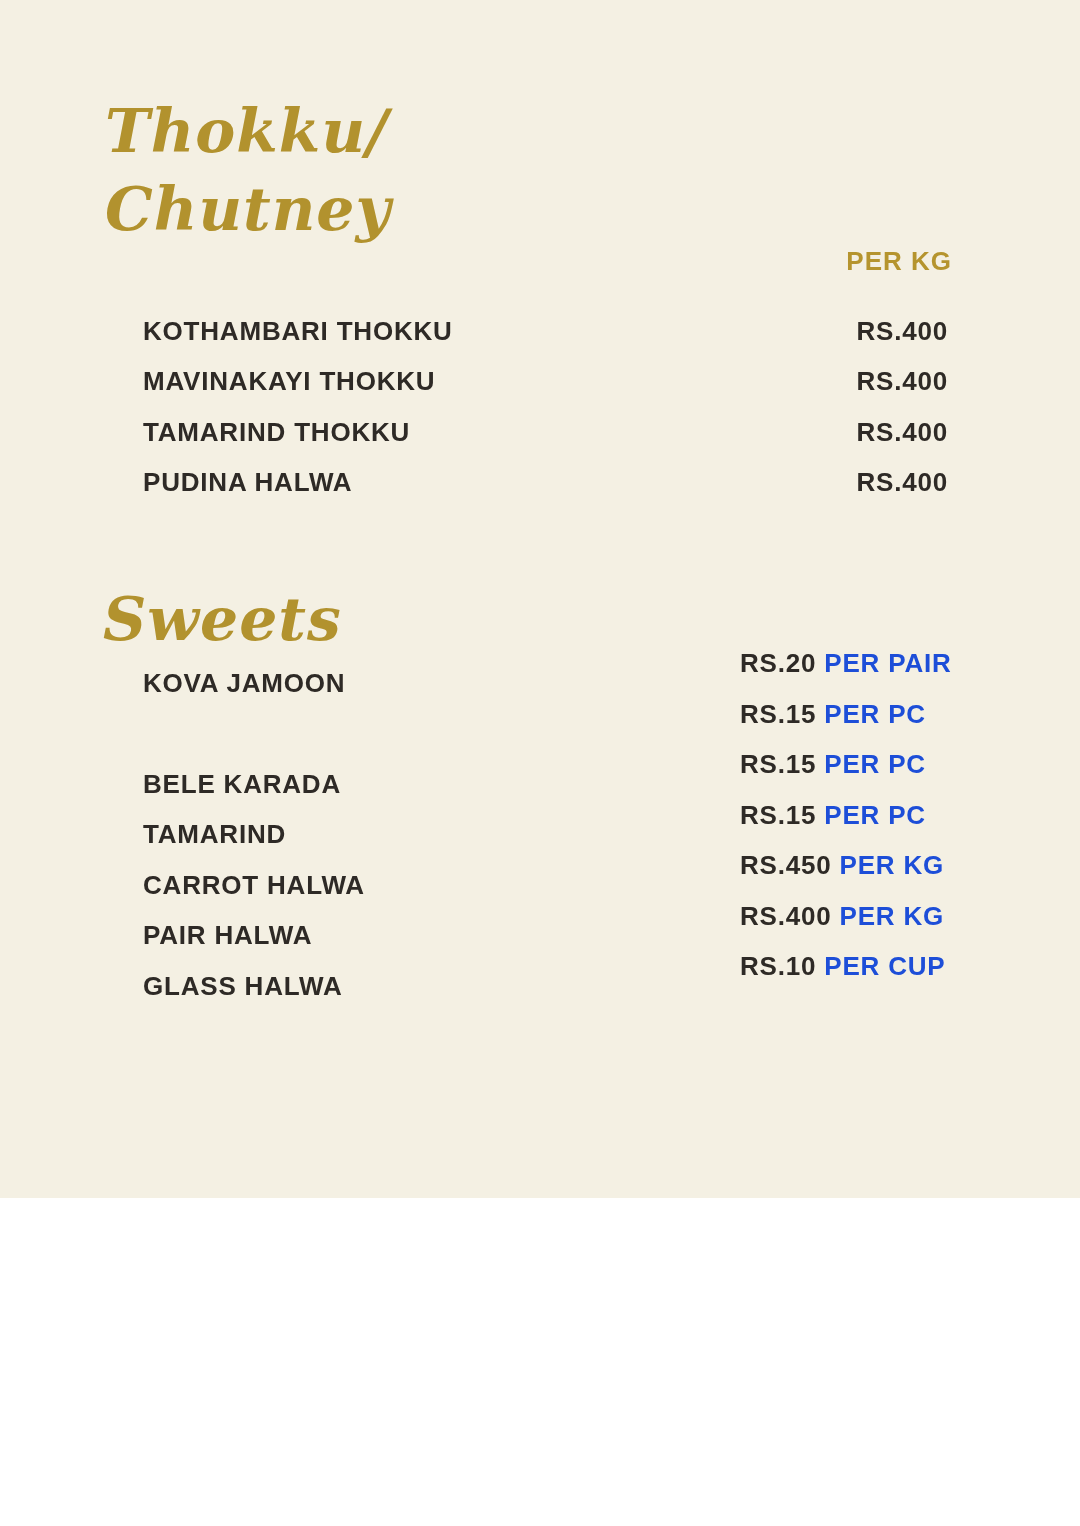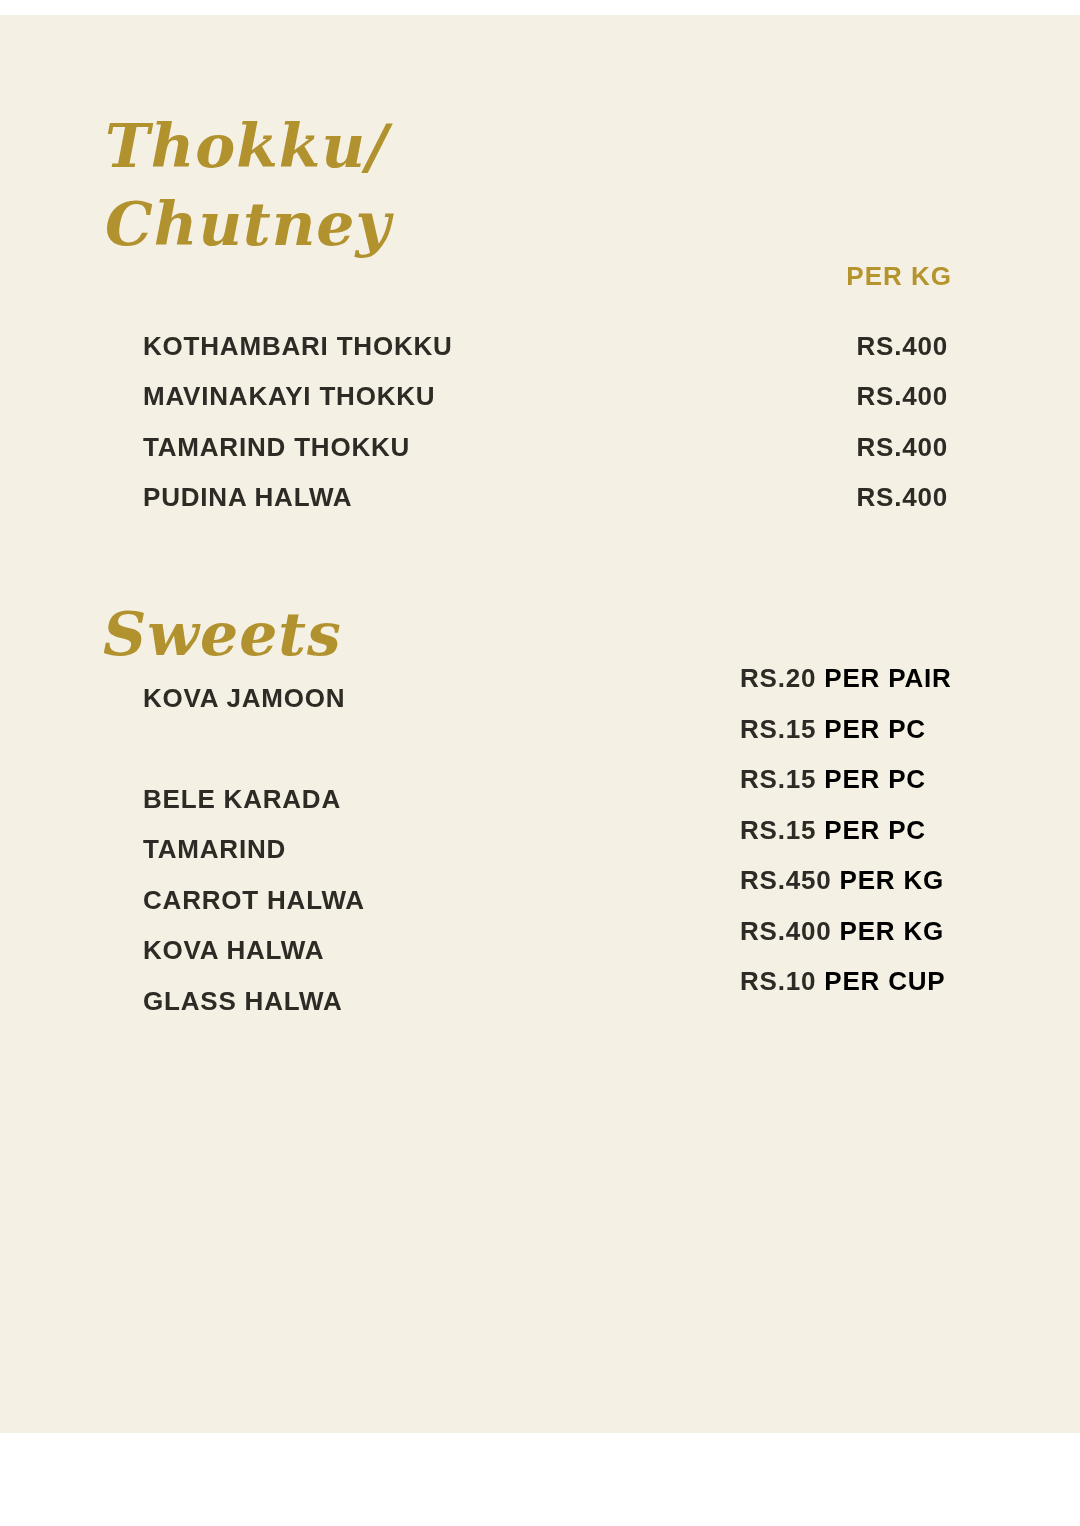--- a/index.html
+++ b/index.html
@@ -9,11 +9,10 @@
   .page {
     position: relative;
     width: 1080px;
-    height: 1418px;
+    height: 1198px;
     background: #f4f0e3;
     font-family: "Liberation Sans", sans-serif;
     overflow: hidden;
-    margin-top: 15px;
   }
   .script-title {
     position: absolute;

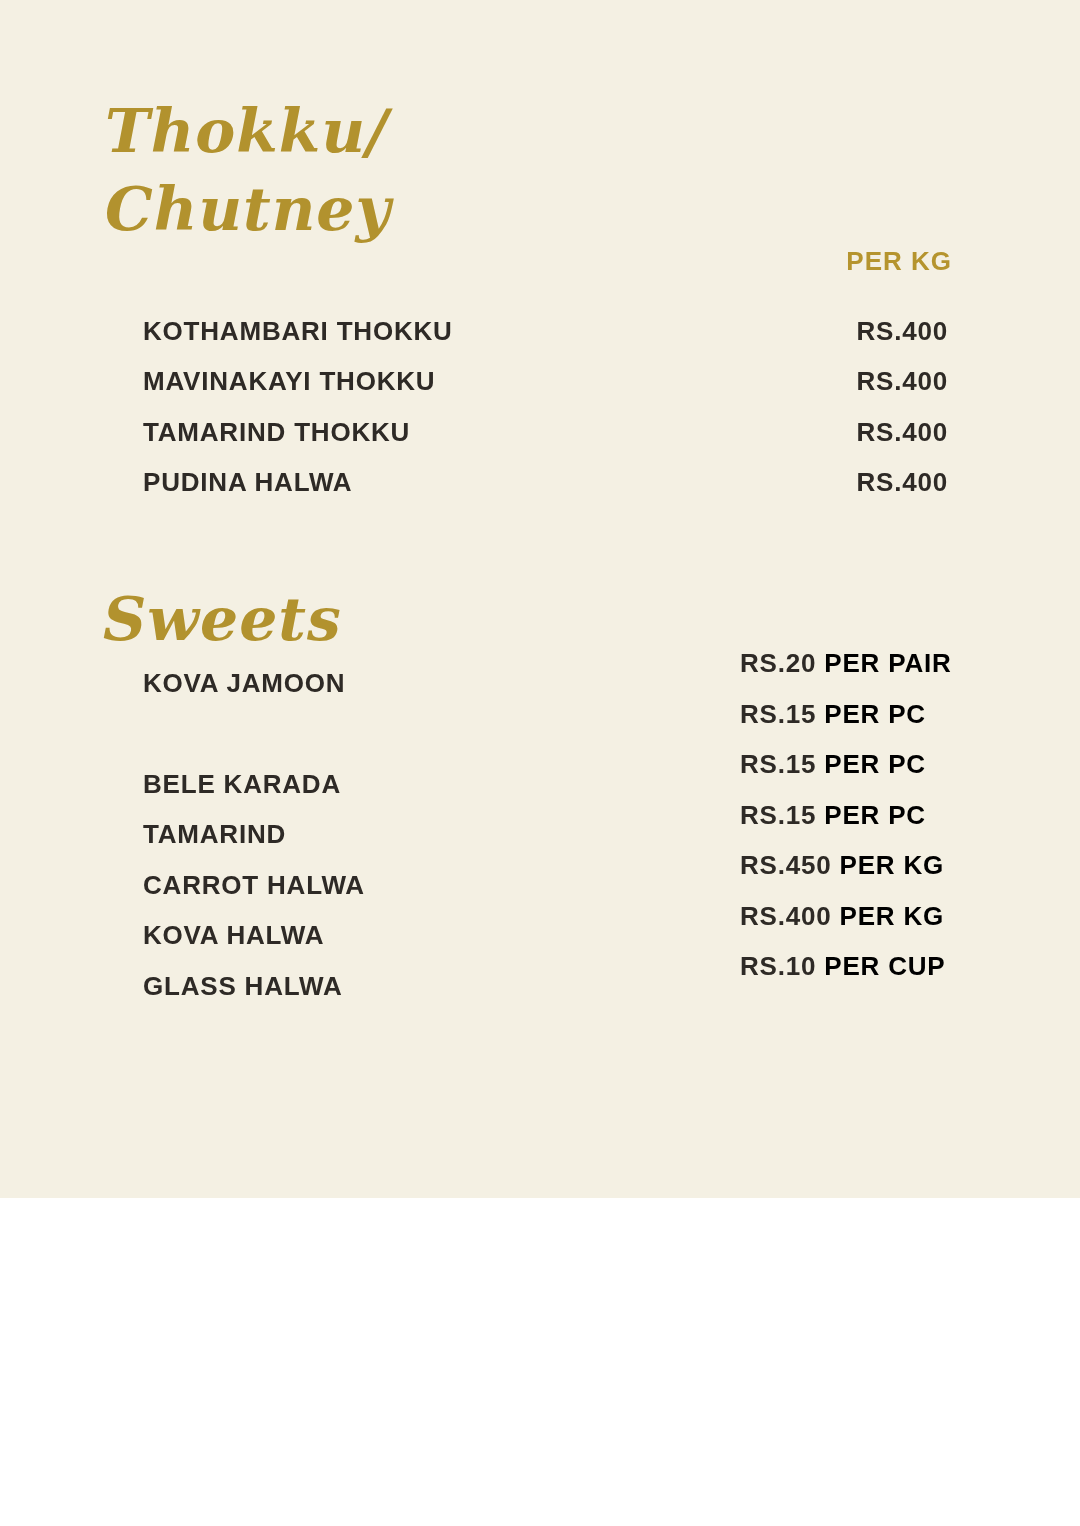--- a/index.html
+++ b/index.html
@@ -82,7 +82,7 @@
     color: #2e2a26;
   }
   .price-cell .unit {
-    color: #000000;
+    color: #1d4ed8;
   }
 </style>
 </head>

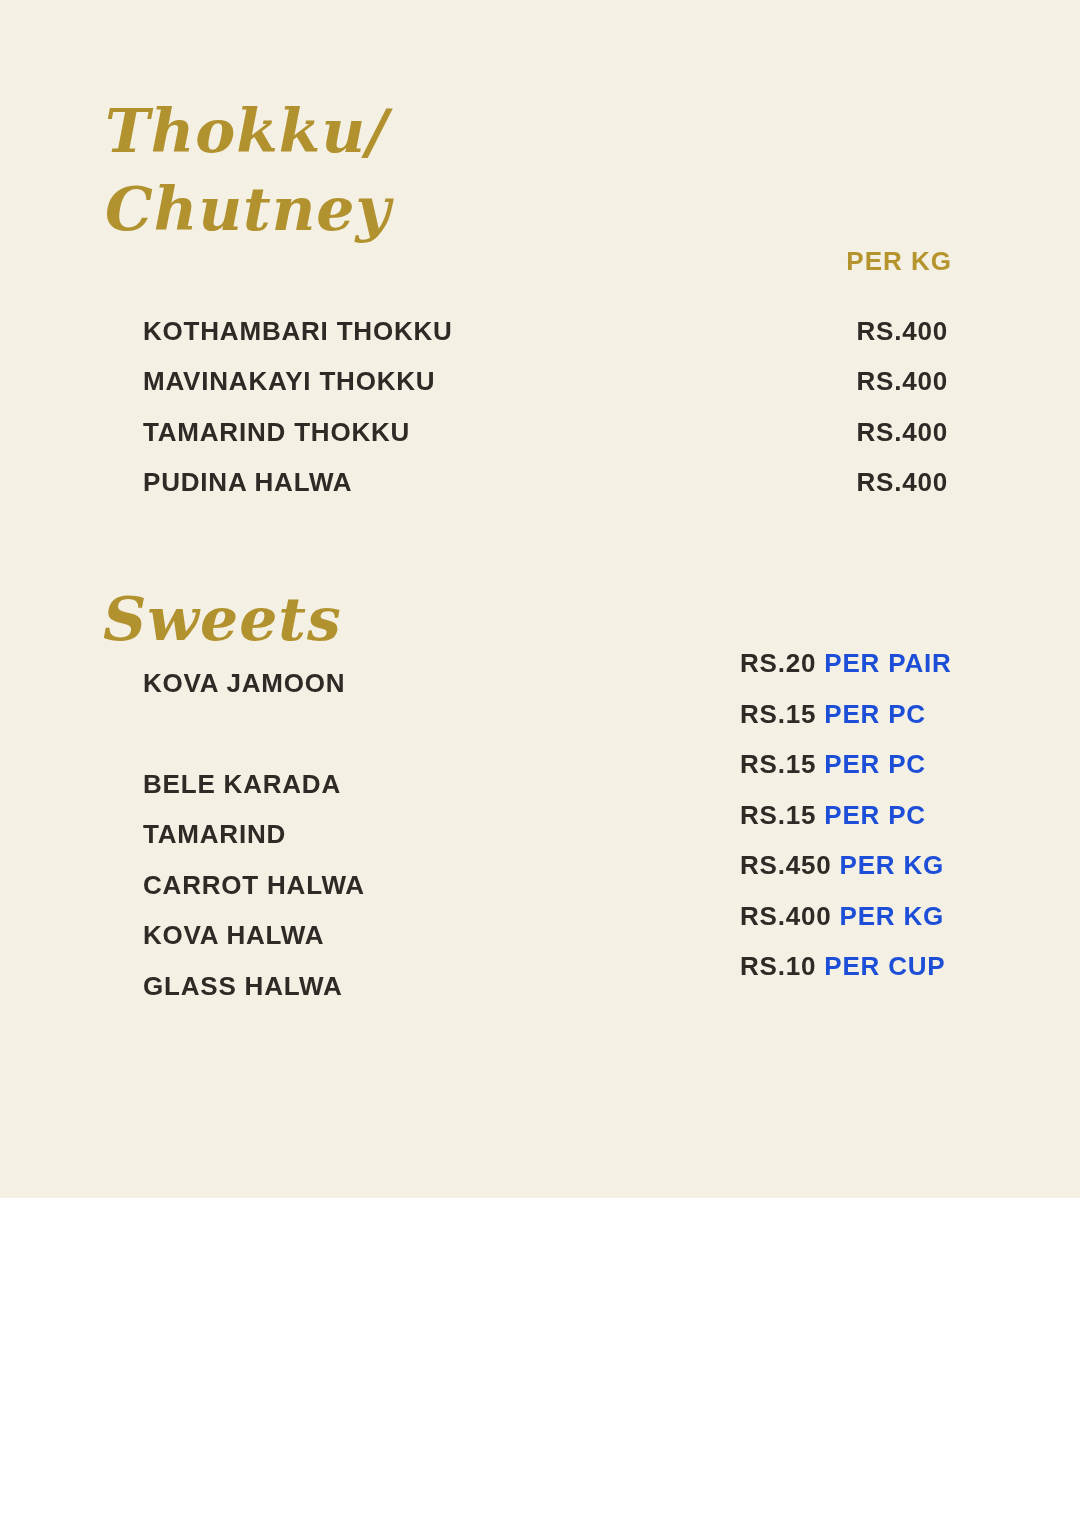--- a/index.html
+++ b/index.html
@@ -136,7 +136,7 @@
       <span class="price-cell"><span>RS.450</span> <span class="unit">PER KG</span></span>
     </div>
     <div class="row">
-      <span class="item-name">KOVA HALWA</span>
+      <span class="item-name">PAIR HALWA</span>
       <span class="price-cell"><span>RS.400</span> <span class="unit">PER KG</span></span>
     </div>
     <div class="row">

